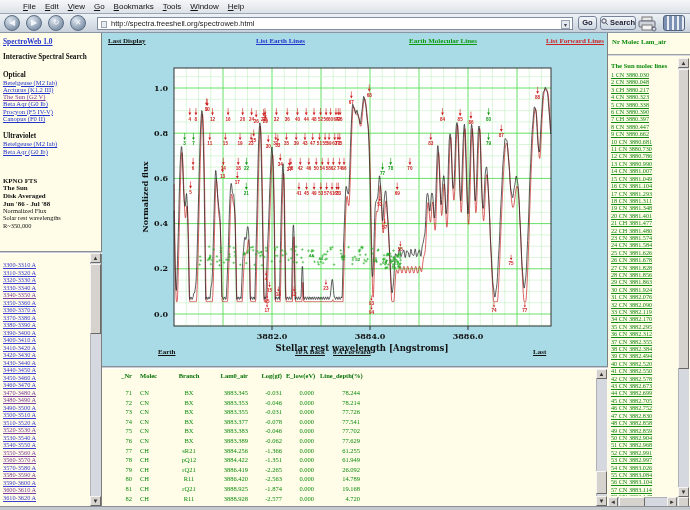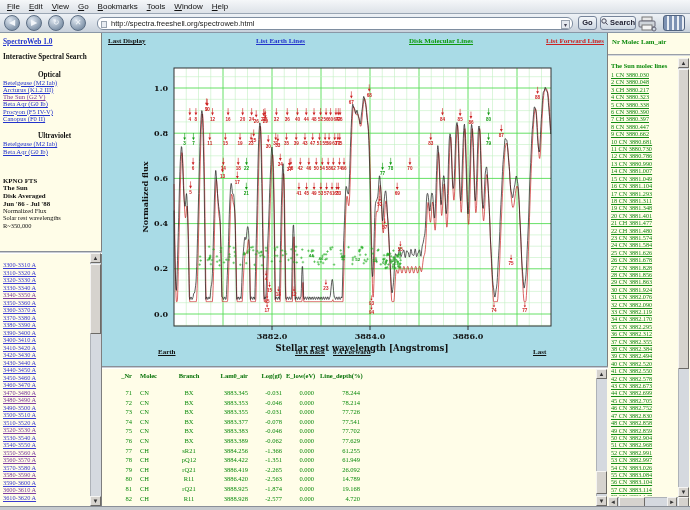--- a/index.html
+++ b/index.html
@@ -9,7 +9,7 @@
   
   .menubar{position:absolute;left:0;top:0;width:690px;height:14px;
            background:linear-gradient(#f5f7f9,#dde2e8);border-bottom:1px solid #9aa6b4;
-           display:flex;align-items:center;padding-left:4px;font-size:8px;color:#111;}
+           display:flex;align-items:center;padding-left:20px;font-size:8px;color:#111;}
   .menu-item{padding:1px 6px 1px 3px;cursor:default;}
   .toolbar{position:absolute;left:0;top:14px;width:690px;height:19px;
            background:linear-gradient(#eef2f6,#c8d1db);border-bottom:1px solid #8a97a6;}

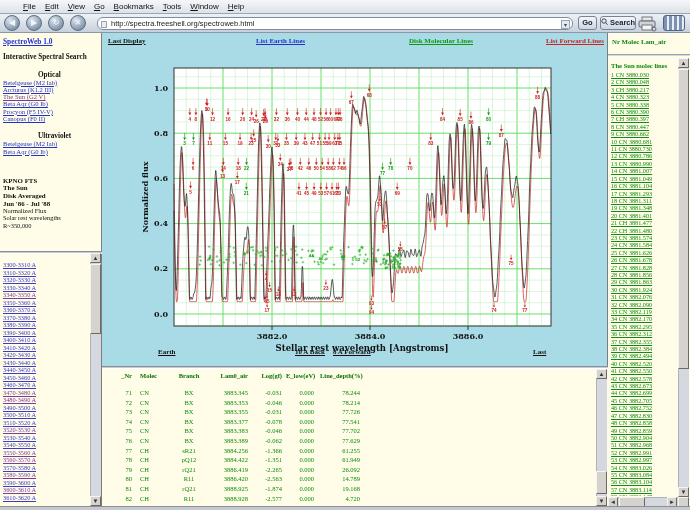--- a/index.html
+++ b/index.html
@@ -17,7 +17,7 @@
           background:radial-gradient(circle at 35% 30%,#dfe7f0,#8598ad 70%,#697c93);
           border:1px solid #5c6e84;color:#f2f6fa;font-size:8px;line-height:14px;text-align:center;}
   .urlbar{position:absolute;left:97px;top:3px;width:476px;height:13px;background:#fff;
-          border:1px solid #7e8da0;border-radius:6px;font-size:7.5px;line-height:11px;
+          border:1px solid #7e8da0;border-radius:0;font-size:7.5px;line-height:11px;
           color:#222;padding:0 12px 0 13px;overflow:hidden;}
   .url-pageicon{position:absolute;left:3px;top:3px;width:6px;height:7px;background:#e9edf2;
           border:1px solid #9aa4b0;}

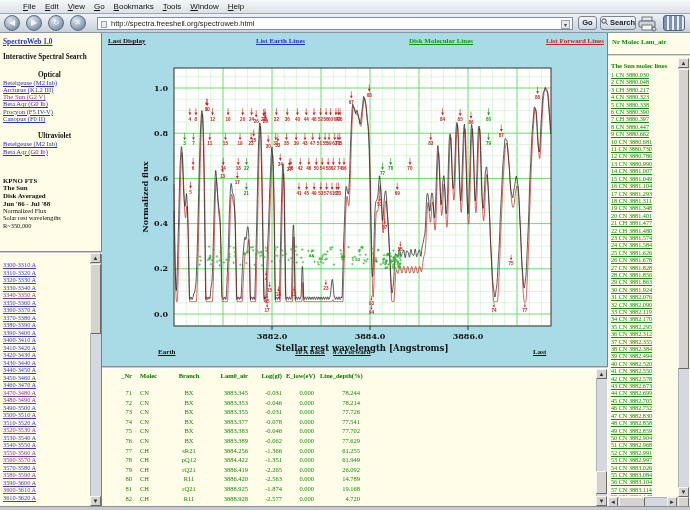--- a/index.html
+++ b/index.html
@@ -203,7 +203,7 @@
   <div class="frame main-frame">
     <span class="top-link" style="left:6px;color:#111">Last Display</span>
     <span class="top-link" style="left:154px;color:#2233cc">List Earth Lines</span>
-    <span class="top-link" style="left:307px;color:#0d9a0d">Disk Molecular Lines</span>
+    <span class="top-link" style="left:307px;color:#0d9a0d">Earth Molecular Lines</span>
     <span class="top-link" style="left:444px;color:#cc2222">List Forward Lines</span>
     <svg id="plot" width="506" height="300">
         <rect x="72" y="6" width="377" height="258" fill="#ffffff"></rect>

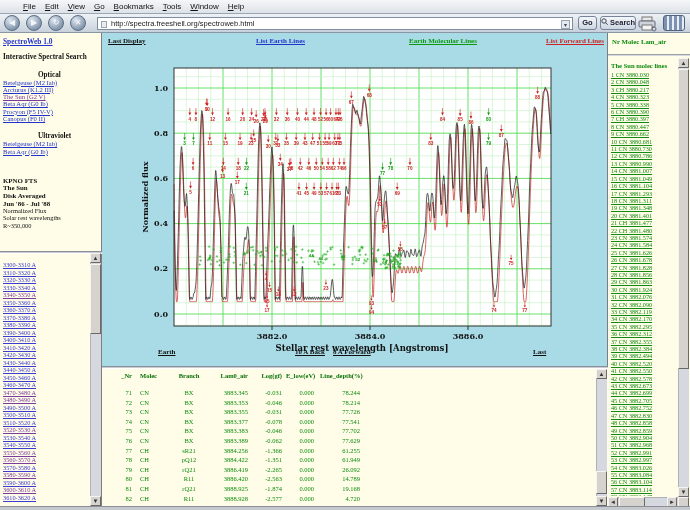--- a/index.html
+++ b/index.html
@@ -42,7 +42,7 @@
   .lf-info{position:absolute;left:0;top:0;width:90px;padding:4px 2px 0 3px;font-size:6.8px;color:#111;}
   .sw-title{display:block;font-size:7.4px;font-weight:bold;color:#2233cc;text-decoration:underline;margin-bottom:7px;}
   .lf-head2{font-weight:bold;font-size:7.2px;white-space:normal;width:80px;line-height:8.5px;margin-bottom:9px;}
-  .lf-bold{font-weight:bold;font-size:7.2px;margin-top:2px;margin-left:35px;}
+  .lf-bold{font-weight:bold;font-size:7.2px;margin-top:2px;}
   .lf-link{display:block;font-size:6.6px;line-height:7.3px;color:#2233cc;text-decoration:underline;}
   .lf-link.visited{color:#7a3b9e;}
   .lf-gap{height:8px;}

